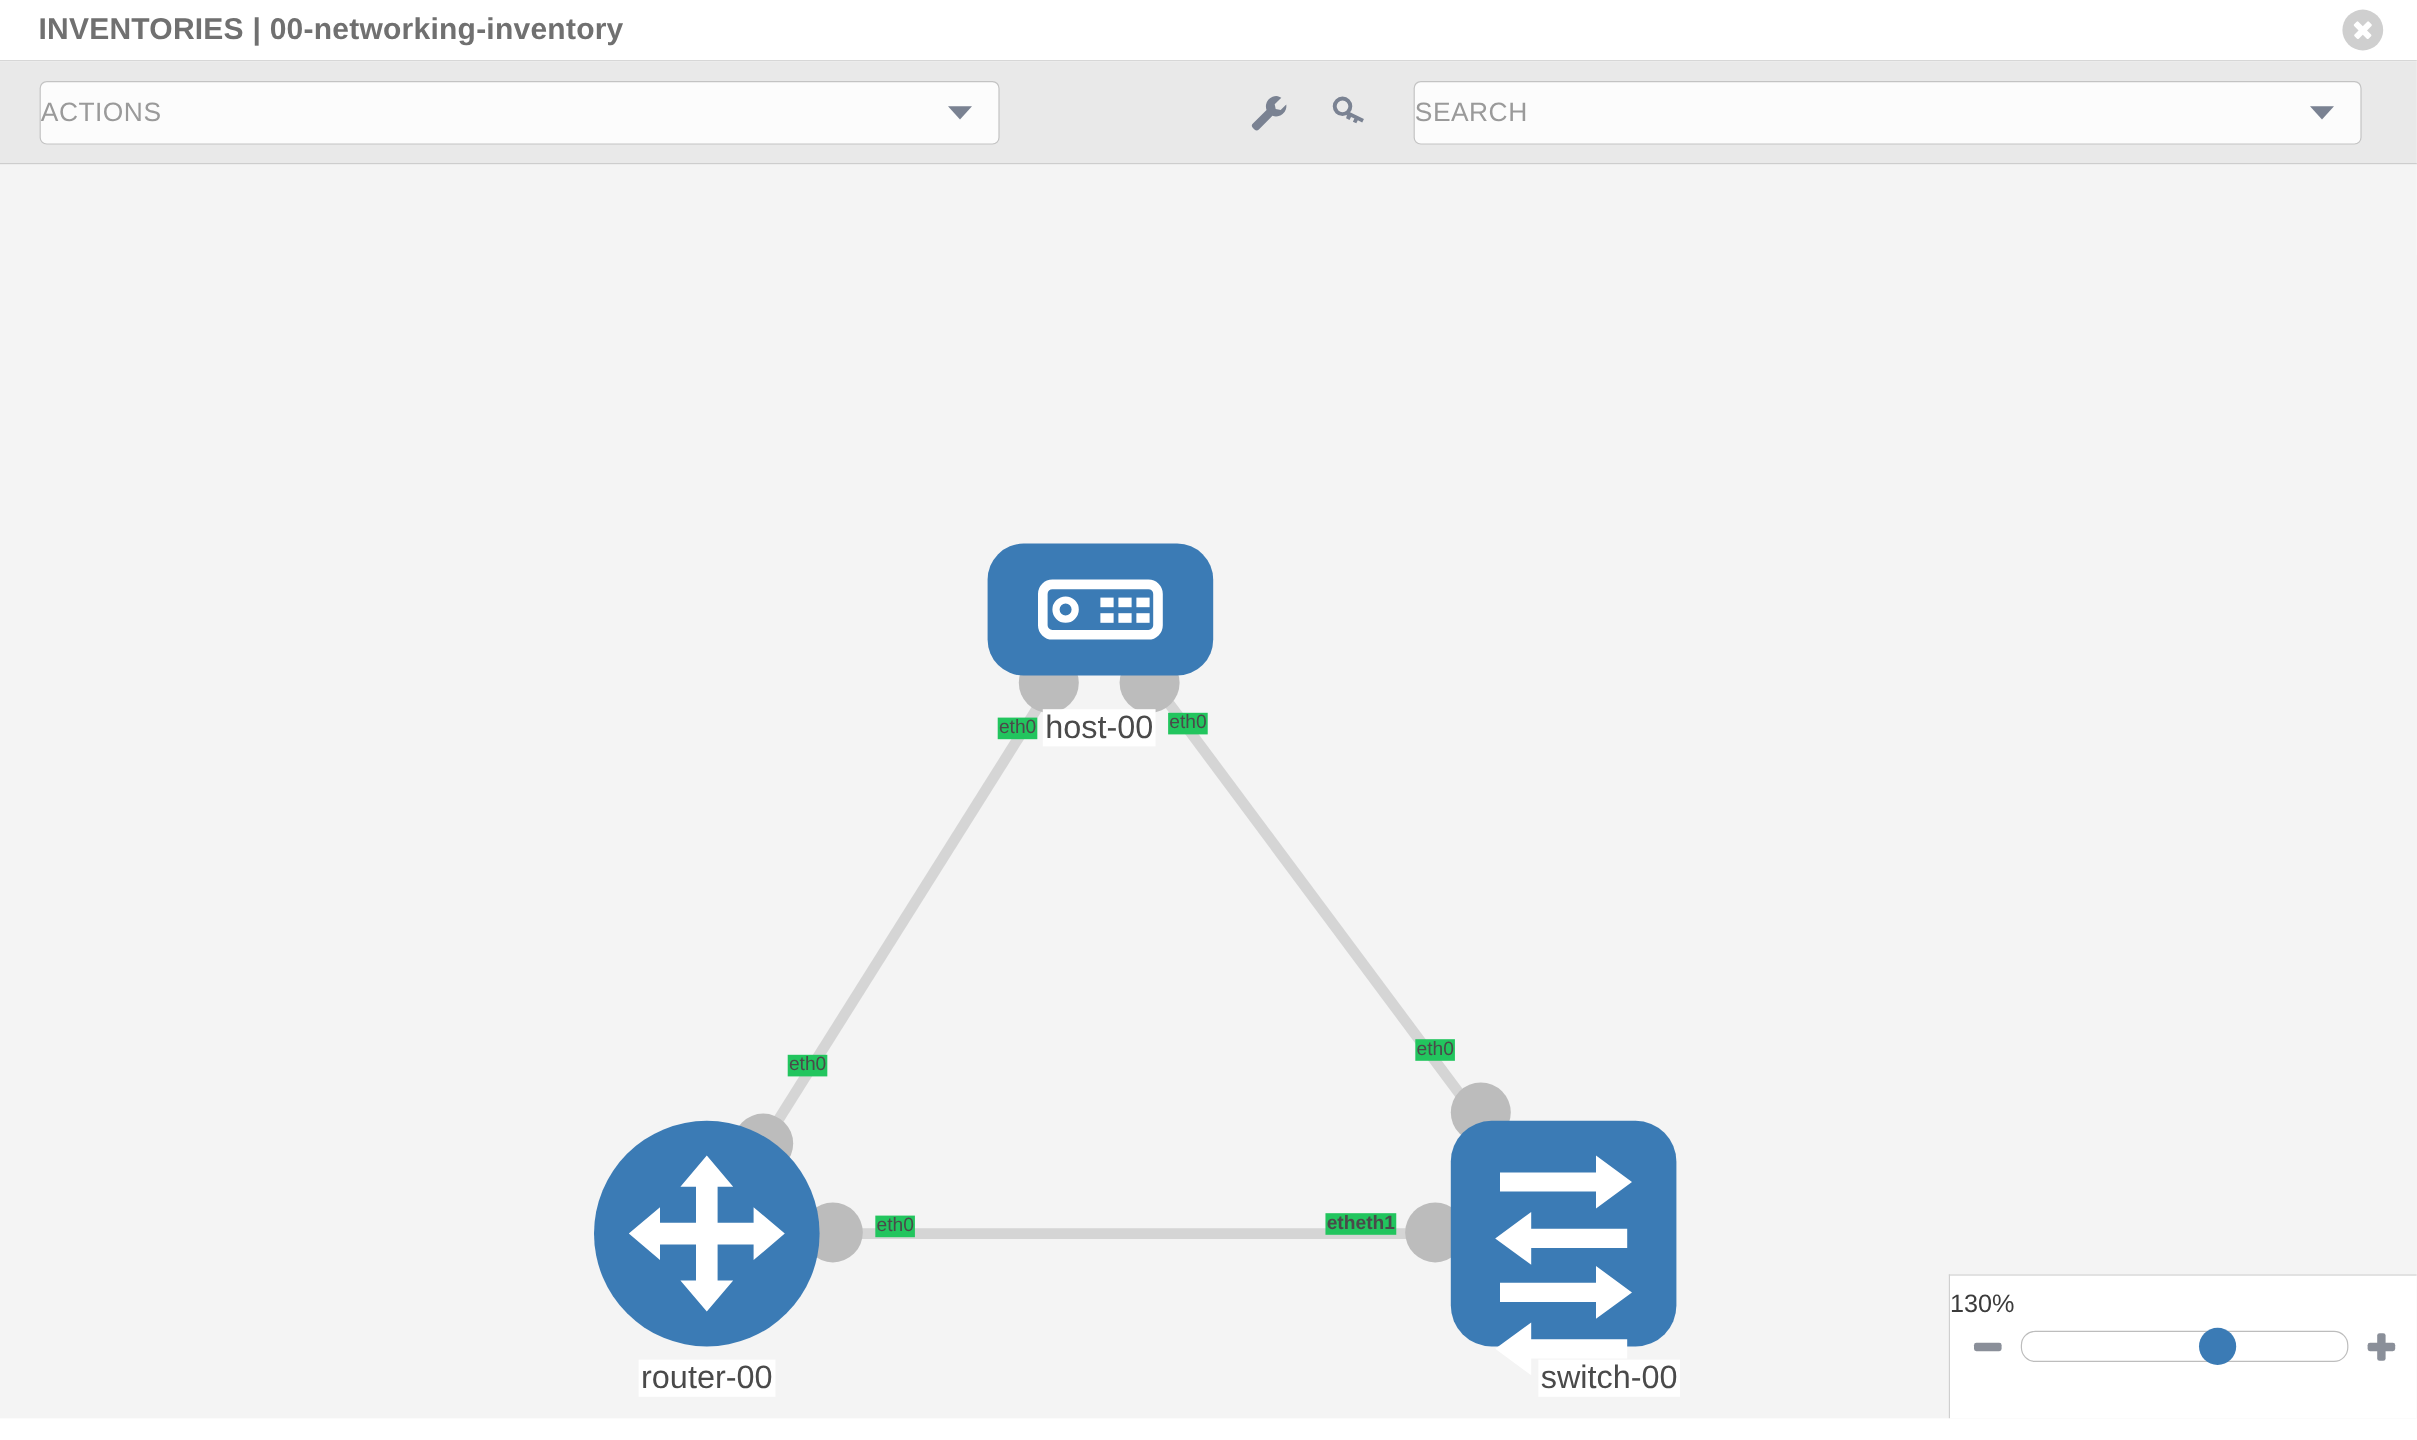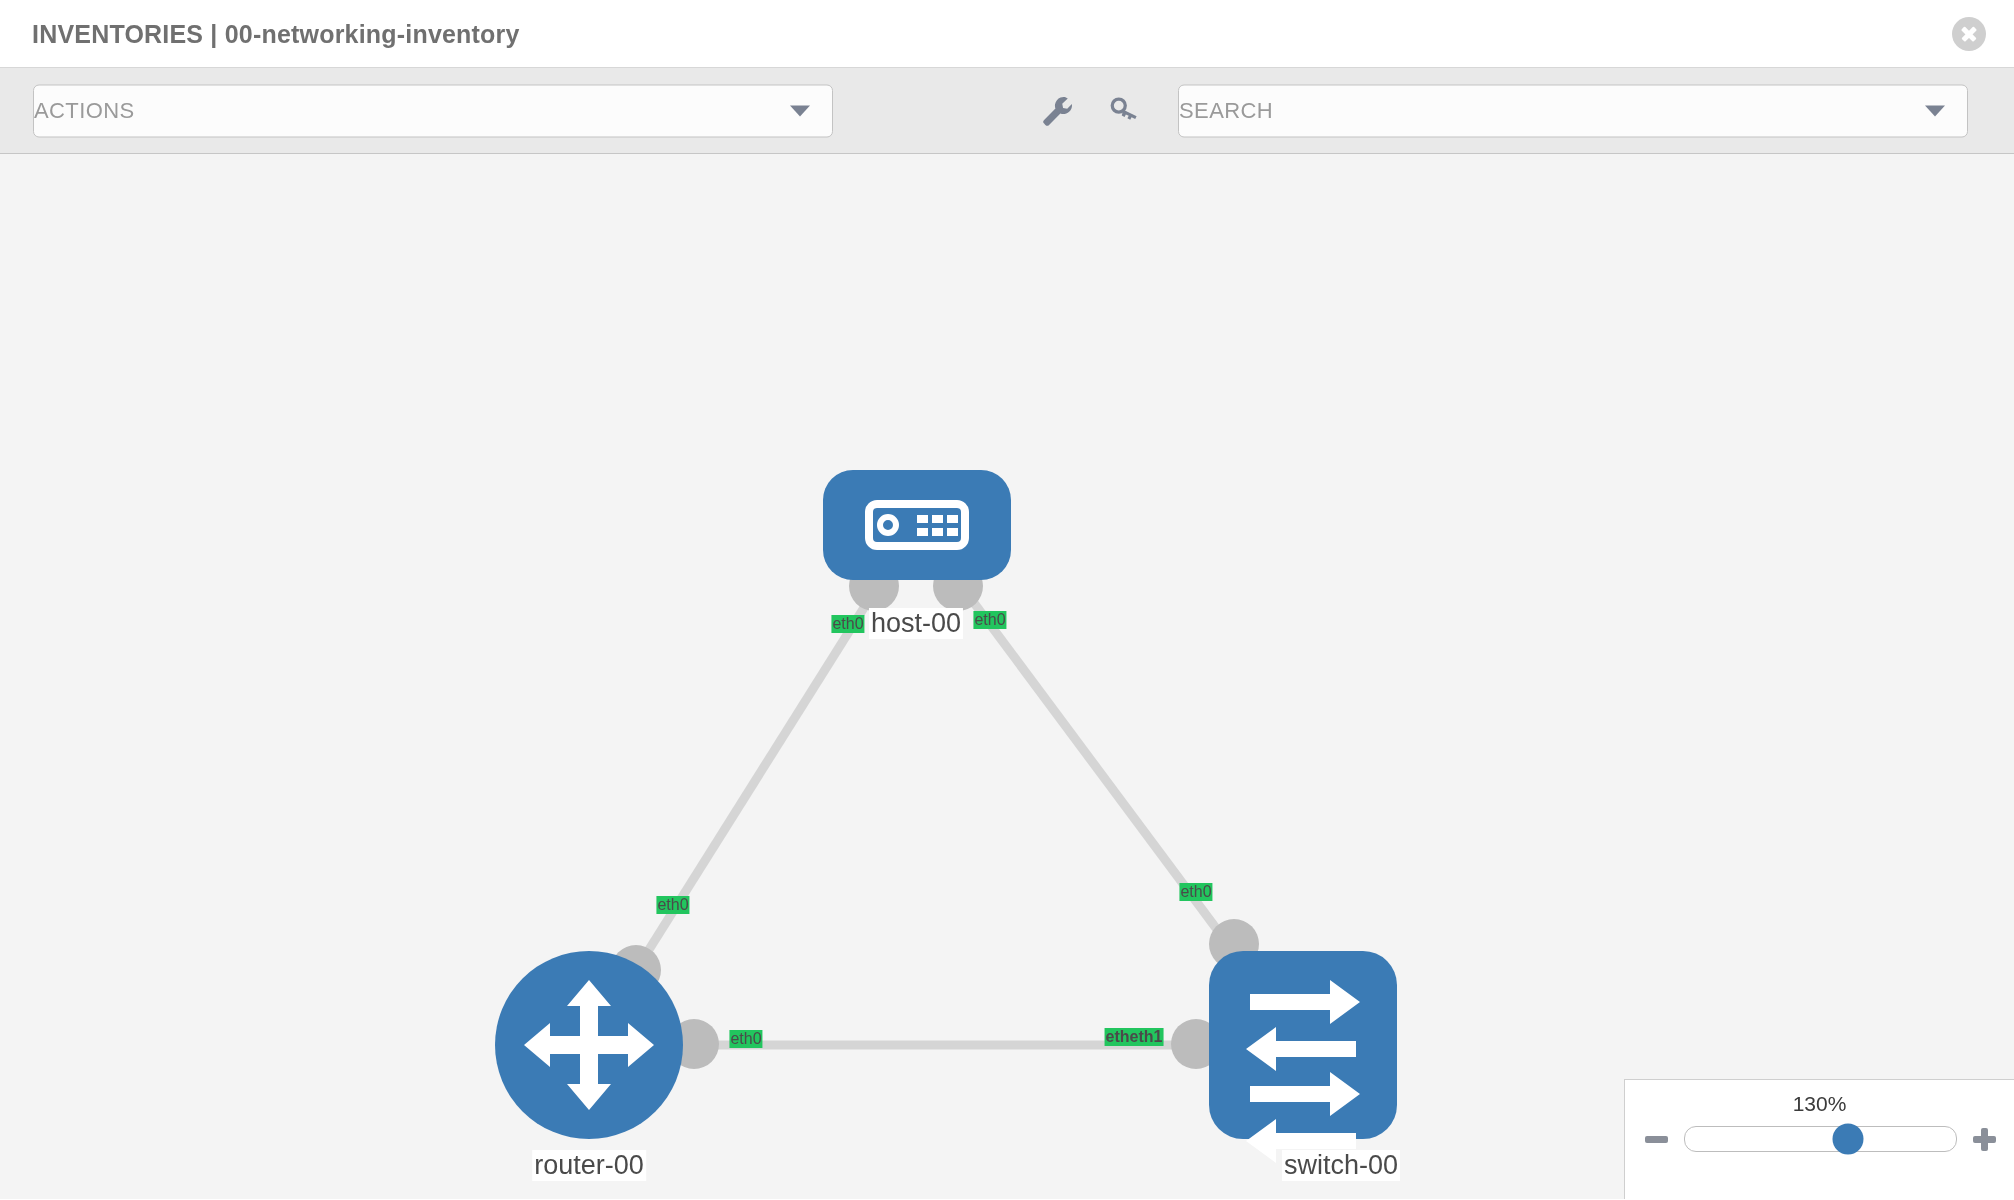--- a/index.html
+++ b/index.html
@@ -19,7 +19,7 @@
   
   .header {
     position: relative;
-    height: 68px;
+    height: 51px;
     background: #ffffff;
     border-bottom: 1px solid #d7d7d7;
     box-sizing: border-box;

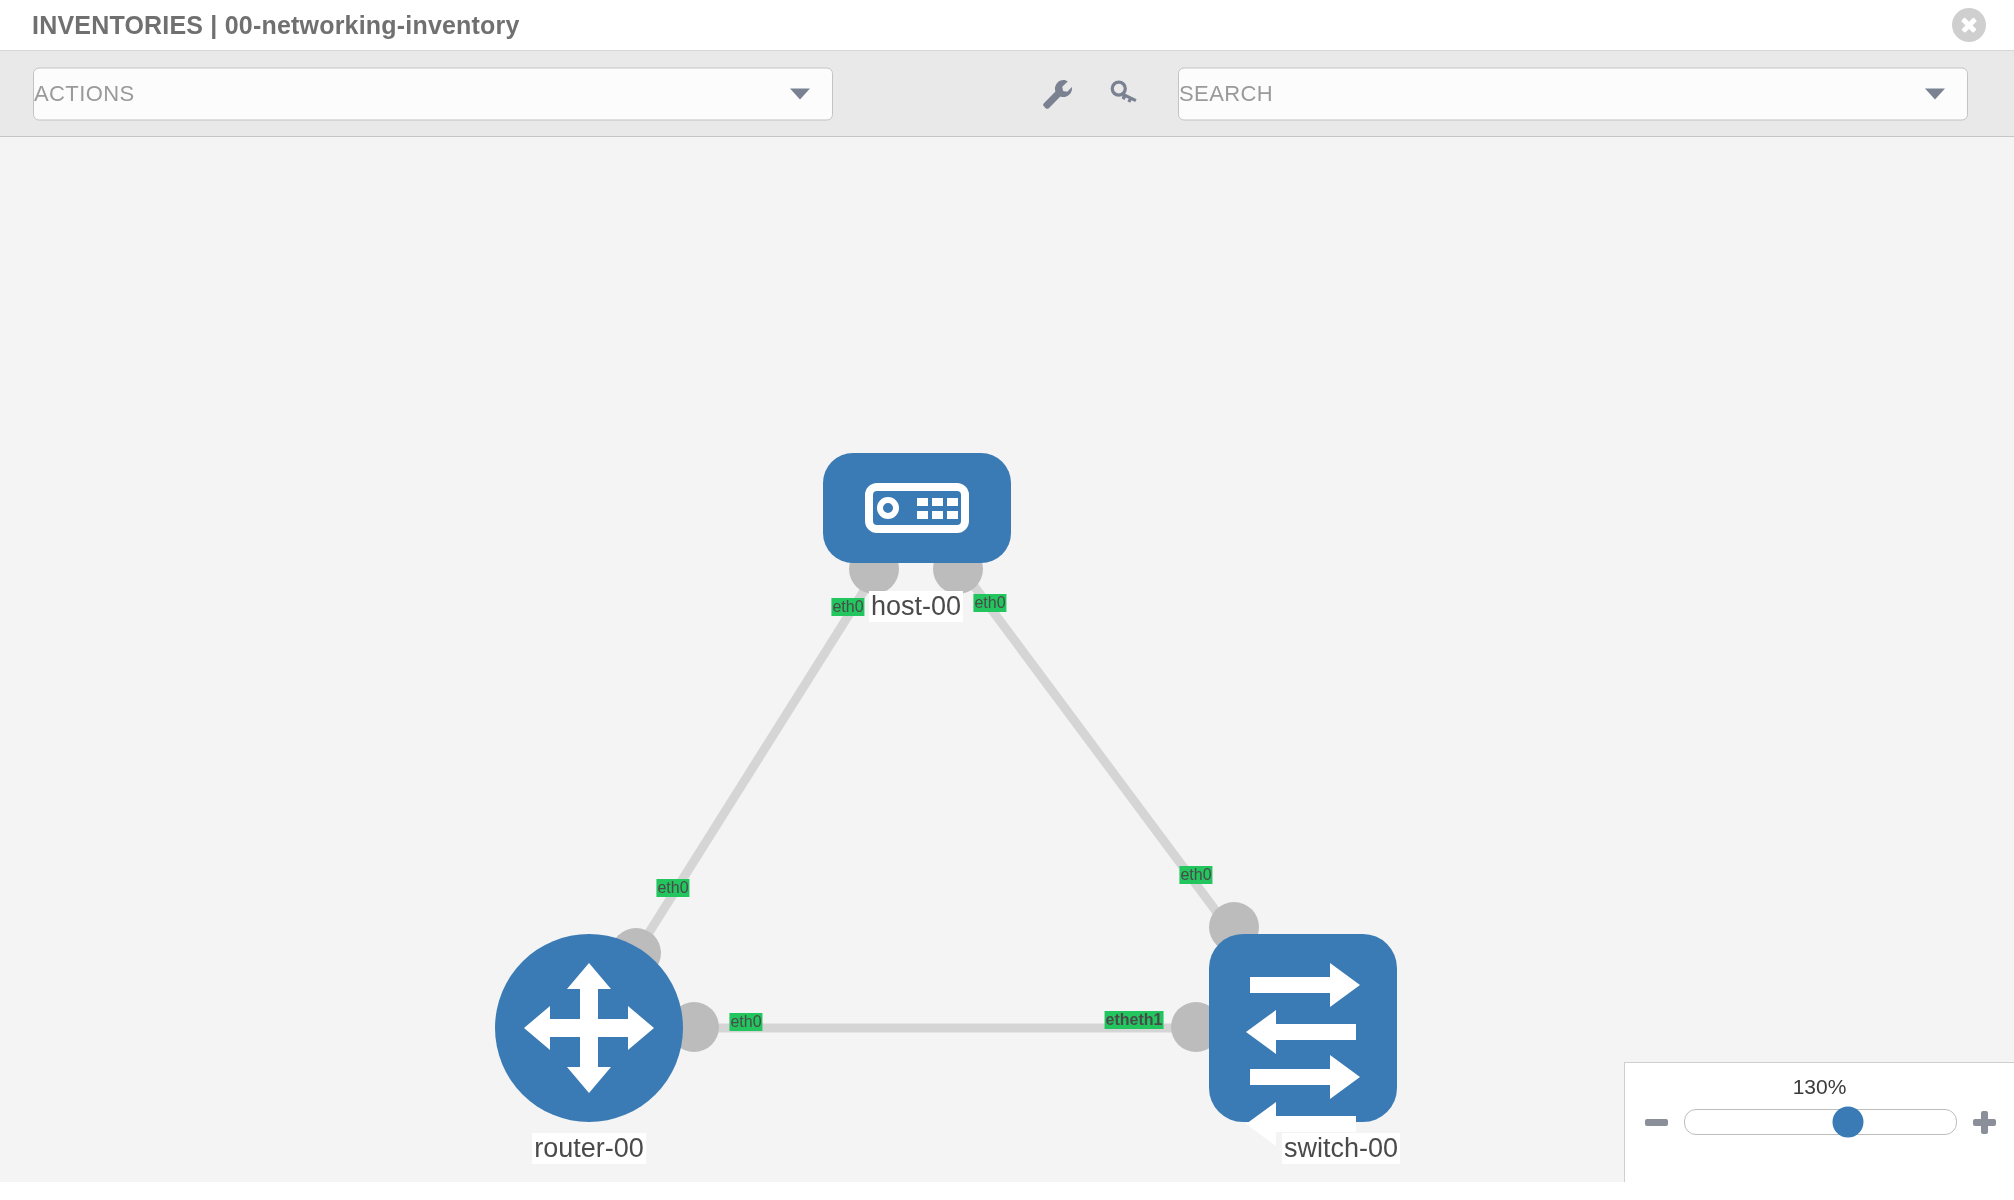--- a/index.html
+++ b/index.html
@@ -159,7 +159,6 @@
     position: absolute;
     top: 12px;
     left: 0; right: 0;
-    text-align: center;
     font-size: 21px;
     color: #3b3b3b;
   }

